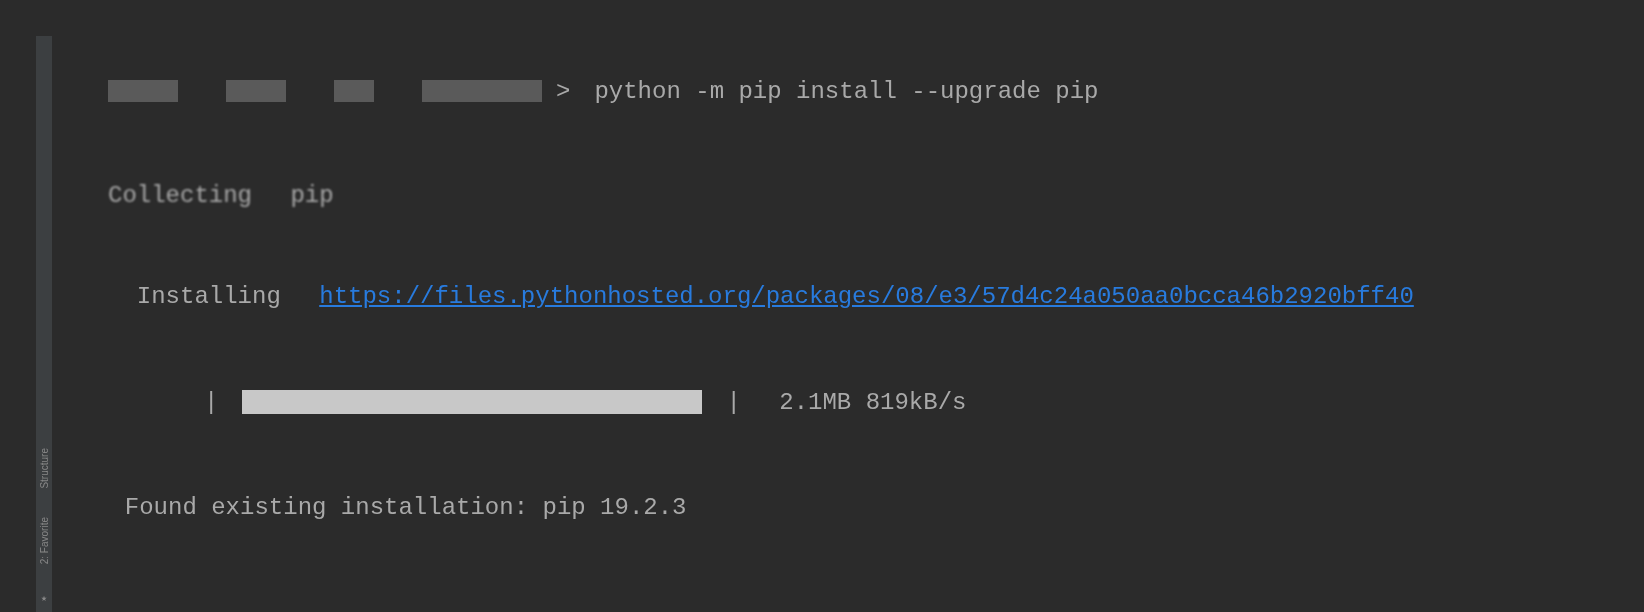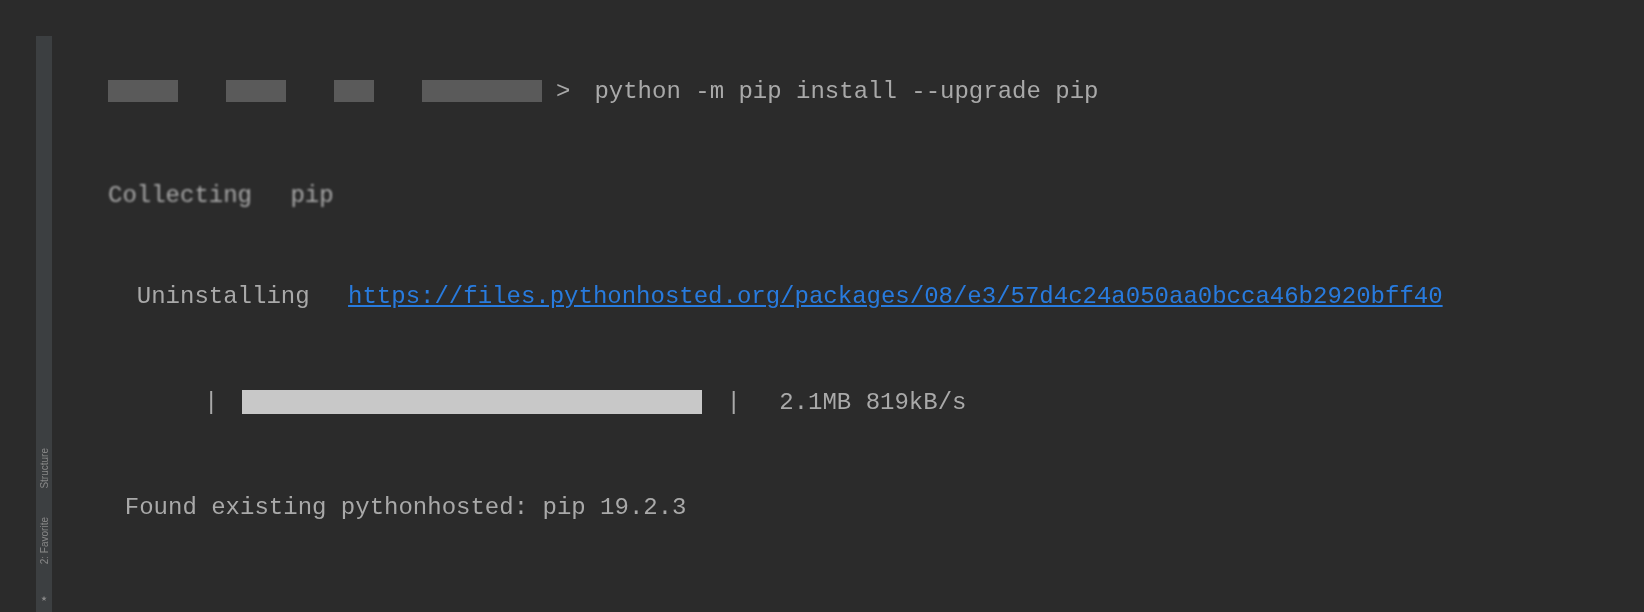--- a/index.html
+++ b/index.html
@@ -100,7 +100,7 @@
 <div class="terminal">
 <span class="line cutoff-top"><span class="prompt-redacted redact-1"></span><span class="redact-gap"></span><span class="prompt-redacted redact-2"></span><span class="redact-gap"></span><span class="prompt-redacted redact-3"></span><span class="redact-gap"></span><span class="prompt-redacted redact-4"></span><span class="prompt-arrow">&gt;</span><span>python -m pip install --upgrade pip</span></span>
 <span class="line"><span class="blur-word">Collecting</span><span class="blur-word"> pip</span></span>
-<span class="line"><span>  Uninstalling </span><span class="link">https://files.pythonhosted.org/packages/08/e3/57d4c24a050aa0bcca46b2920bff40</span></span>
+<span class="line"><span>  Installing </span><span class="link">https://files.pythonhosted.org/packages/08/e3/57d4c24a050aa0bcca46b2920bff40</span></span>
 <span class="line"><span>     </span><span class="bar-delim">|</span><span class="progress-bar-filled"></span><span class="bar-delim">|</span><span> 2.1MB 819kB/s</span></span>
 <span class="line">  Found existing pythonhosted: pip 19.2.3</span>
 

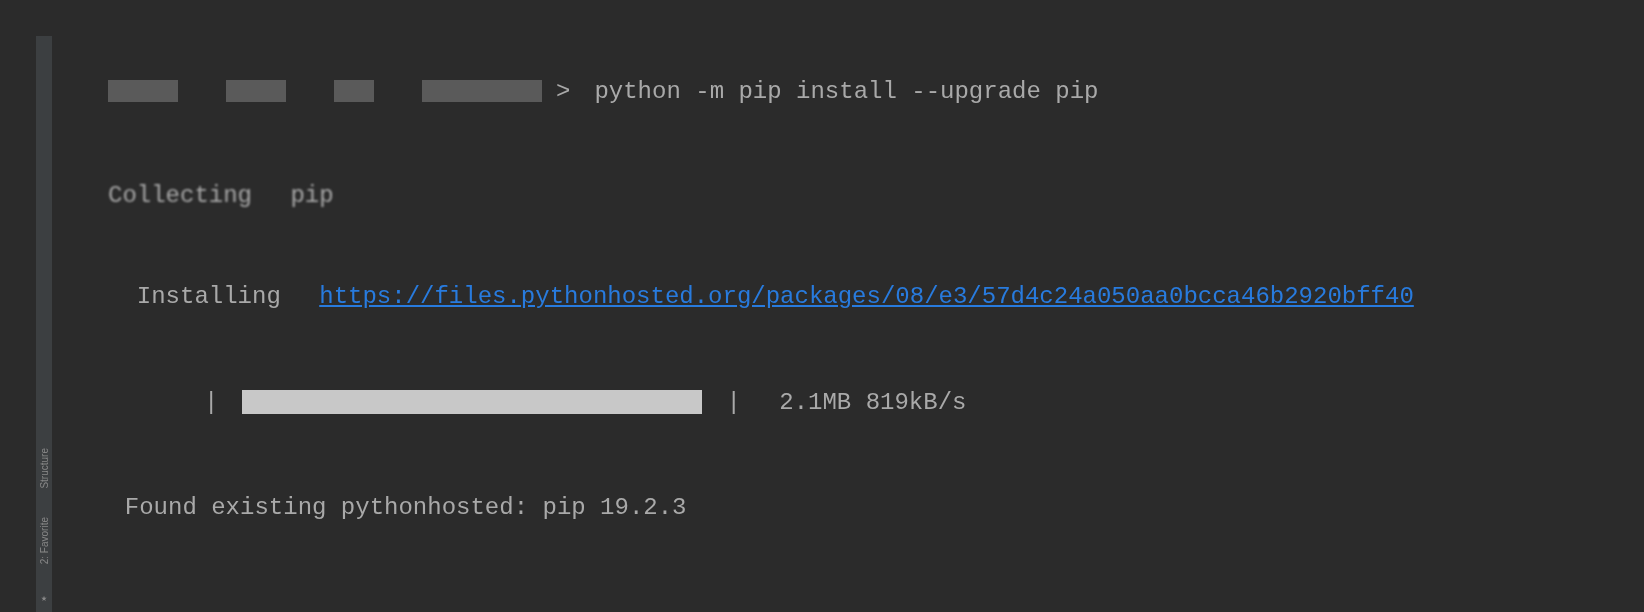--- a/index.html
+++ b/index.html
@@ -102,7 +102,7 @@
 <span class="line"><span class="blur-word">Collecting</span><span class="blur-word"> pip</span></span>
 <span class="line"><span>  Installing </span><span class="link">https://files.pythonhosted.org/packages/08/e3/57d4c24a050aa0bcca46b2920bff40</span></span>
 <span class="line"><span>     </span><span class="bar-delim">|</span><span class="progress-bar-filled"></span><span class="bar-delim">|</span><span> 2.1MB 819kB/s</span></span>
-<span class="line">  Found existing pythonhosted: pip 19.2.3</span>
+<span class="line">  Found existing installation: pip 19.2.3</span>
 
 
 

